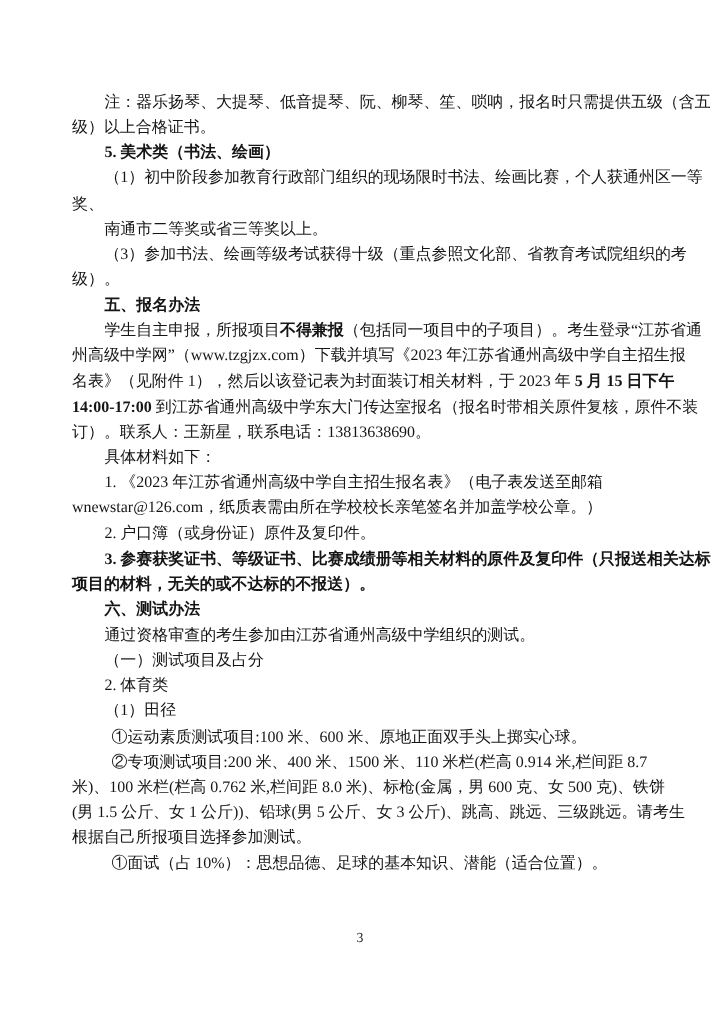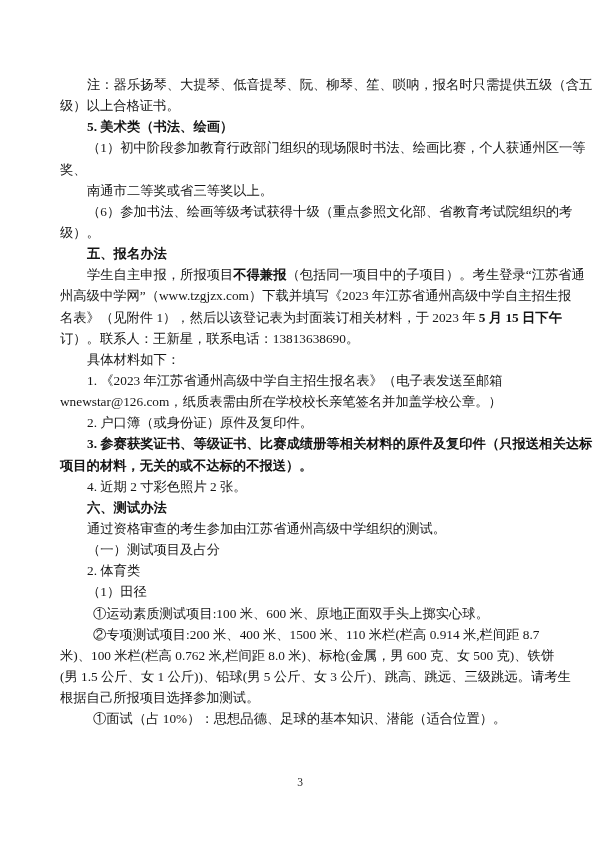--- a/index.html
+++ b/index.html
@@ -54,7 +54,7 @@
       <div class="line indent-1"><span class="run">（1）初中阶段参加教育行政部门组织的现场限时书法、绘画比赛，个人获通州区一等</span></div>
       <div class="line indent-0"><span class="run">奖、</span></div>
       <div class="line indent-1"><span class="run">南通市二等奖或省三等奖以上。</span></div>
-      <div class="line indent-1"><span class="run">（6）参加书法、绘画等级考试获得十级（重点参照文化部、省教育考试院组织的考</span></div>
+      <div class="line indent-1"><span class="run">（3）参加书法、绘画等级考试获得十级（重点参照文化部、省教育考试院组织的考</span></div>
       <div class="line indent-0"><span class="run">级）。</span></div>
       <div class="line indent-1"><span class="run bold">五、报名办法</span></div>
       <div class="line indent-1"><span class="run">学生自主申报，所报项目</span><span class="run bold">不得兼报</span><span class="run">（包括同一项目中的子项目）。考生登录“江苏省通</span></div>

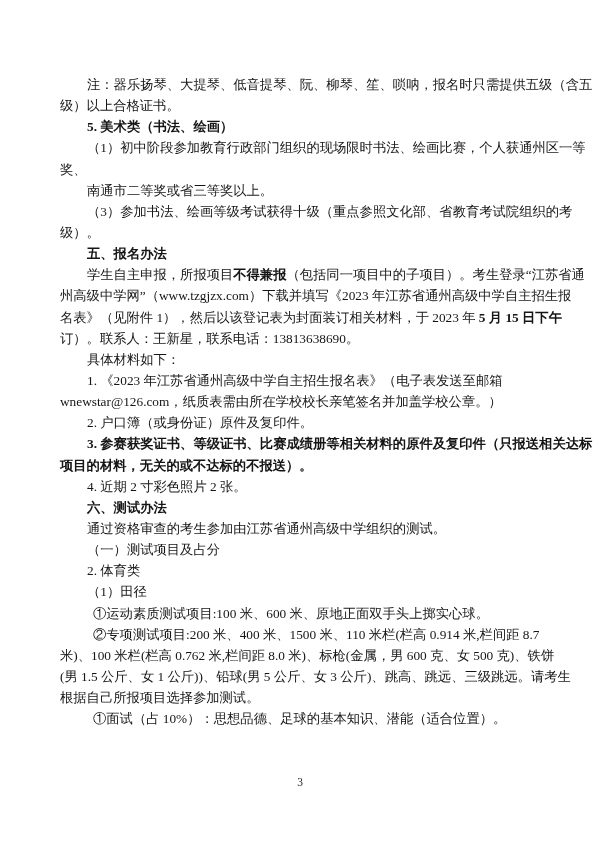--- a/index.html
+++ b/index.html
@@ -60,6 +60,7 @@
       <div class="line indent-1"><span class="run">学生自主申报，所报项目</span><span class="run bold">不得兼报</span><span class="run">（包括同一项目中的子项目）。考生登录“江苏省通</span></div>
       <div class="line indent-0"><span class="run">州高级中学网”（www.tzgjzx.com）下载并填写《2023 年江苏省通州高级中学自主招生报</span></div>
       <div class="line indent-0"><span class="run">名表》（见附件 1），然后以该登记表为封面装订相关材料，于 2023 年 </span><span class="run bold">5 月 15 日下午</span></div>
+      <div class="line indent-0"><span class="run bold">14:00-17:00</span><span class="run"> 到江苏省通州高级中学东大门传达室报名（报名时带相关原件复核，原件不装</span></div>
       <div class="line indent-0"><span class="run">订）。联系人：王新星，联系电话：13813638690。</span></div>
       <div class="line indent-1"><span class="run">具体材料如下：</span></div>
       <div class="line indent-1"><span class="run">1. 《2023 年江苏省通州高级中学自主招生报名表》（电子表发送至邮箱</span></div>

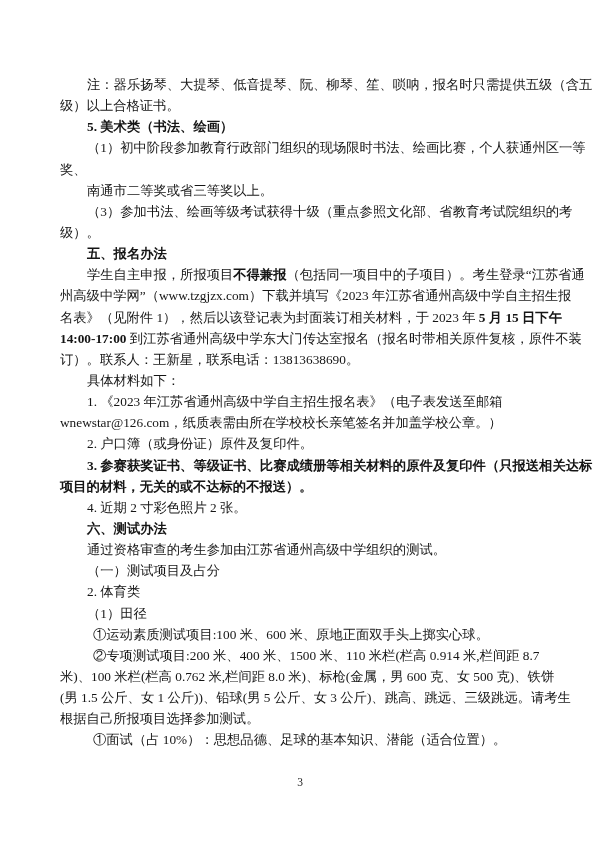--- a/index.html
+++ b/index.html
@@ -68,7 +68,6 @@
       <div class="line indent-1"><span class="run">2. 户口簿（或身份证）原件及复印件。</span></div>
       <div class="line indent-1"><span class="run bold">3. 参赛获奖证书、等级证书、比赛成绩册等相关材料的原件及复印件（只报送相关达标</span></div>
       <div class="line indent-0"><span class="run bold">项目的材料，无关的或不达标的不报送）。</span></div>
-      <div class="line indent-1"><span class="run">4. 近期 2 寸彩色照片 2 张。</span></div>
       <div class="line indent-1"><span class="run bold">六、测试办法</span></div>
       <div class="line indent-1"><span class="run">通过资格审查的考生参加由江苏省通州高级中学组织的测试。</span></div>
       <div class="line indent-1"><span class="run">（一）测试项目及占分</span></div>

